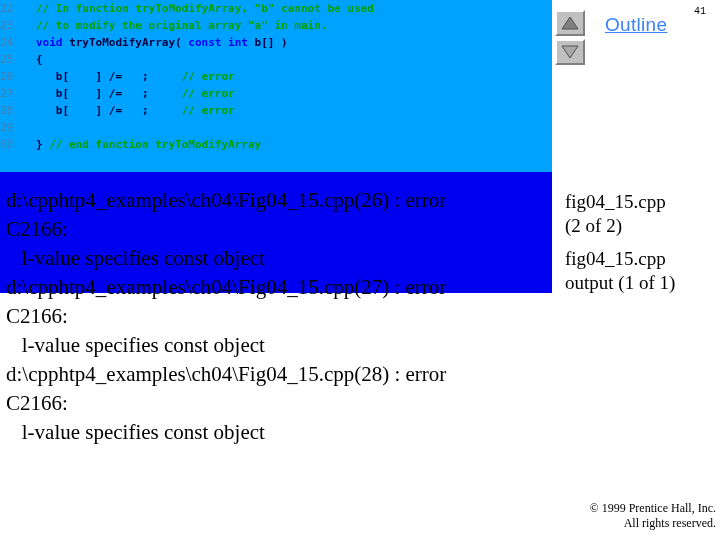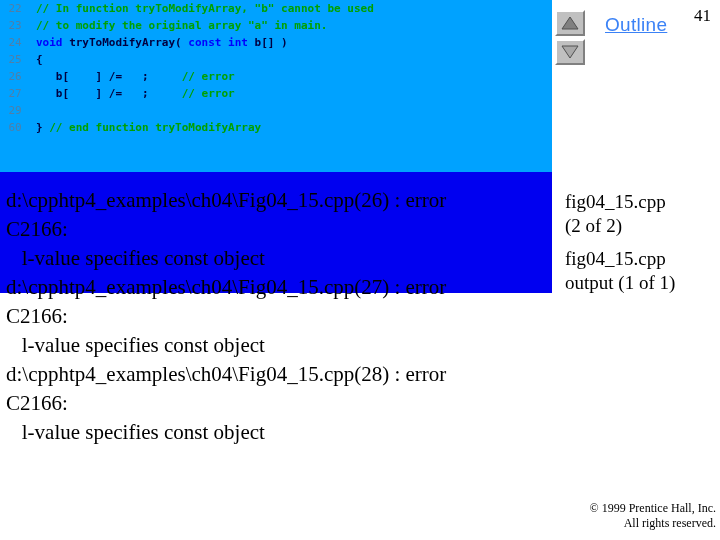--- a/index.html
+++ b/index.html
@@ -37,7 +37,7 @@
   .code-line .lineno {
     display: inline-block;
     width: 30px;
-    text-align: center;
+    text-align: left;
     color: #4f7fa8;
     font-weight: normal;
     padding-right: 6px;

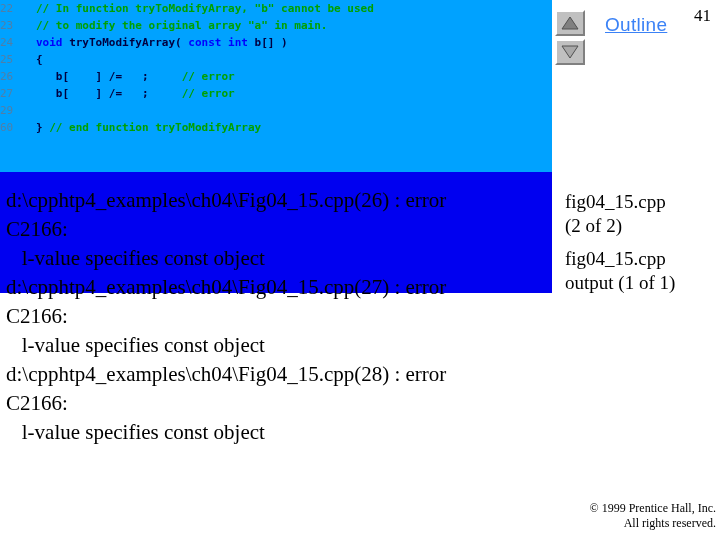--- a/index.html
+++ b/index.html
@@ -107,8 +107,8 @@
     position: absolute;
     left: 694px;
     top: 6px;
-    font-family: Liberation Serif, serif;
-    font-size: 17px;
+    font-family: Liberation Mono, monospace;
+    font-size: 10px;
     color: #000000;
   }
 

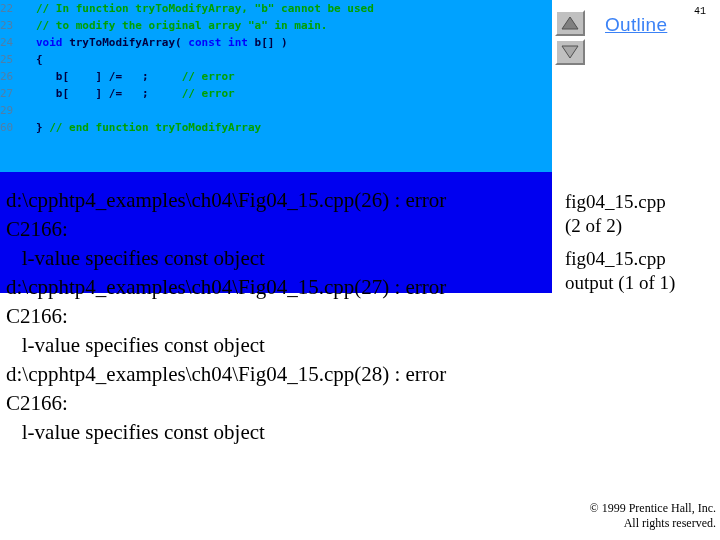--- a/index.html
+++ b/index.html
@@ -150,6 +150,7 @@
     <div class="code-line"><span class="lineno">25</span><span class="src"><span class="tok-id">{</span></span></div>
     <div class="code-line"><span class="lineno">26</span><span class="src"><span class="tok-id">   b[    ] /=   ;     </span><span class="tok-cmt">// error</span></span></div>
     <div class="code-line"><span class="lineno">27</span><span class="src"><span class="tok-id">   b[    ] /=   ;     </span><span class="tok-cmt">// error</span></span></div>
+    <div class="code-line"><span class="lineno">28</span><span class="src"><span class="tok-id">   b[    ] /=   ;     </span><span class="tok-cmt">// error</span></span></div>
     <div class="code-line"><span class="lineno">29</span><span class="src"><span class="tok-id"></span></span></div>
     <div class="code-line"><span class="lineno">60</span><span class="src"><span class="tok-id">} </span><span class="tok-cmt">// end function tryToModifyArray</span></span></div>
   </div>

